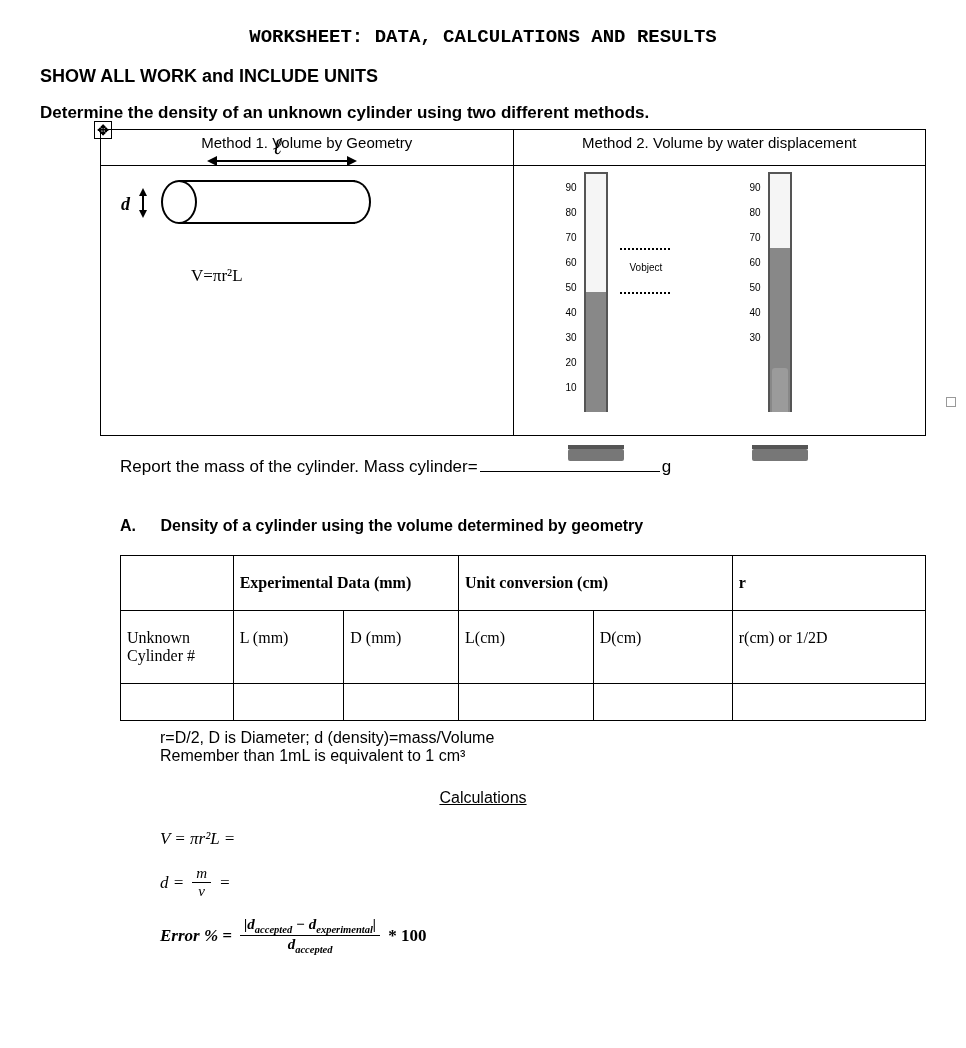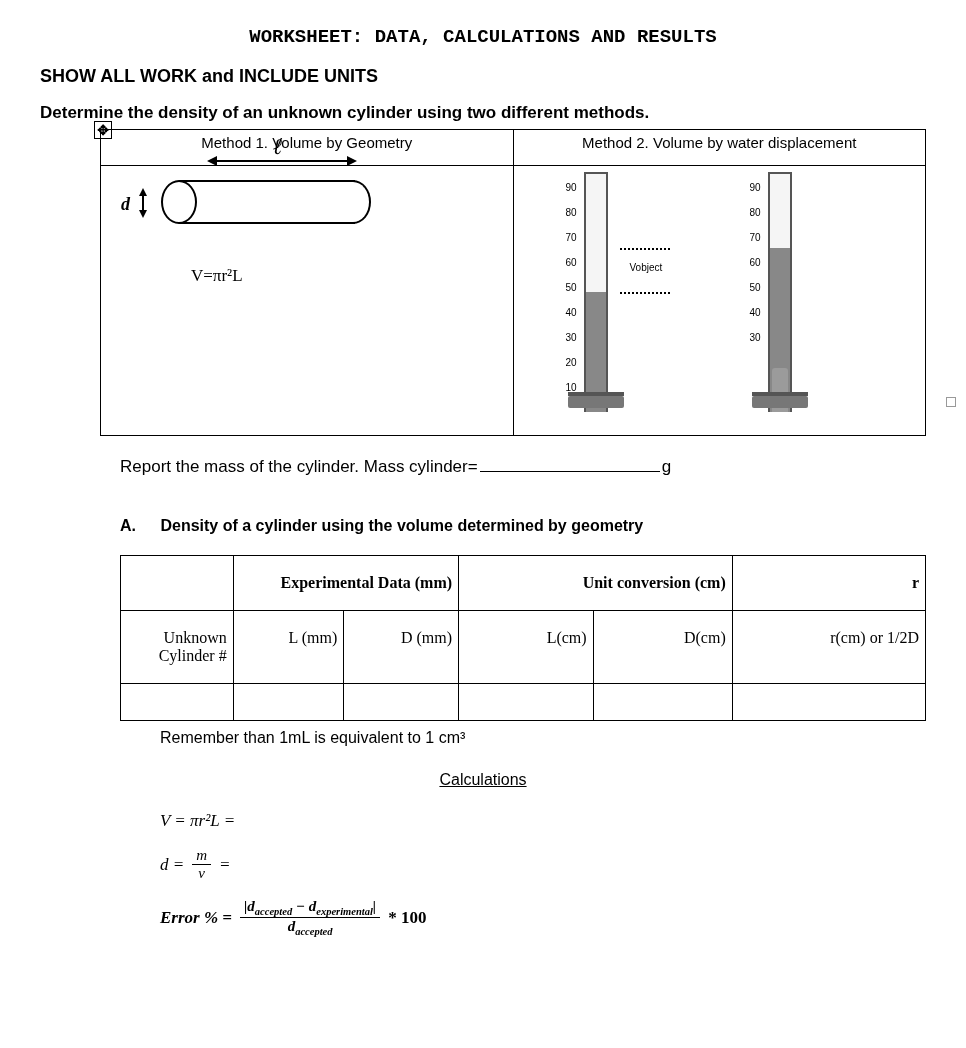--- a/index.html
+++ b/index.html
@@ -169,7 +169,7 @@
   .gcyl {
     position:relative;
     width:44px;
-    height:236px;
+    height:289px;
   }
   .gcyl .tube {
     position:absolute;

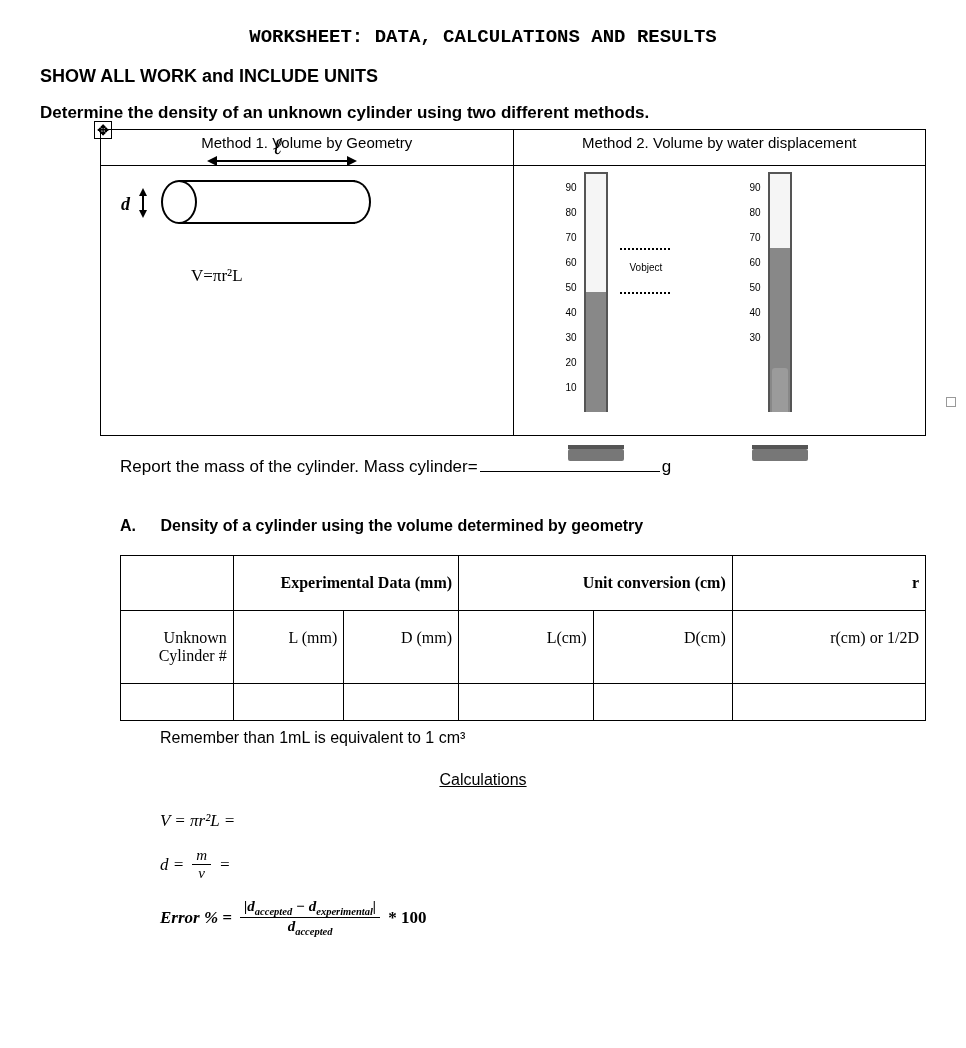--- a/index.html
+++ b/index.html
@@ -246,7 +246,7 @@
   table.dataA th, table.dataA td {
     border:1.4px solid #000;
     padding:18px 6px;
-    text-align:right;
+    text-align:left;
     vertical-align:top;
   }
   table.dataA .r2 td { height:26px; }

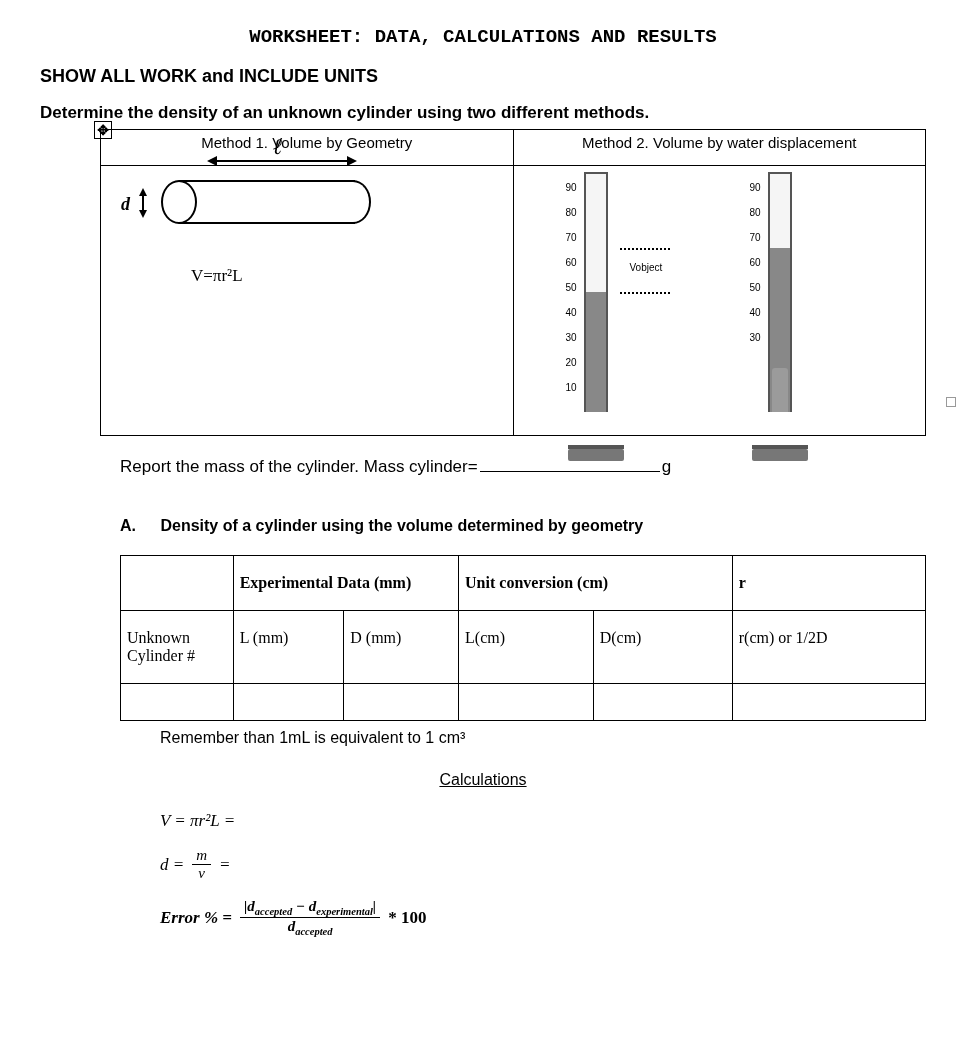--- a/index.html
+++ b/index.html
@@ -407,6 +407,7 @@
   </table>
 
 <div class="notes">
+  <div>r=D/2, D is Diameter; d (density)=mass/Volume</div>
   <div><span>Remember than 1mL is equivalent to 1 cm³</span></div>
 </div>
 

